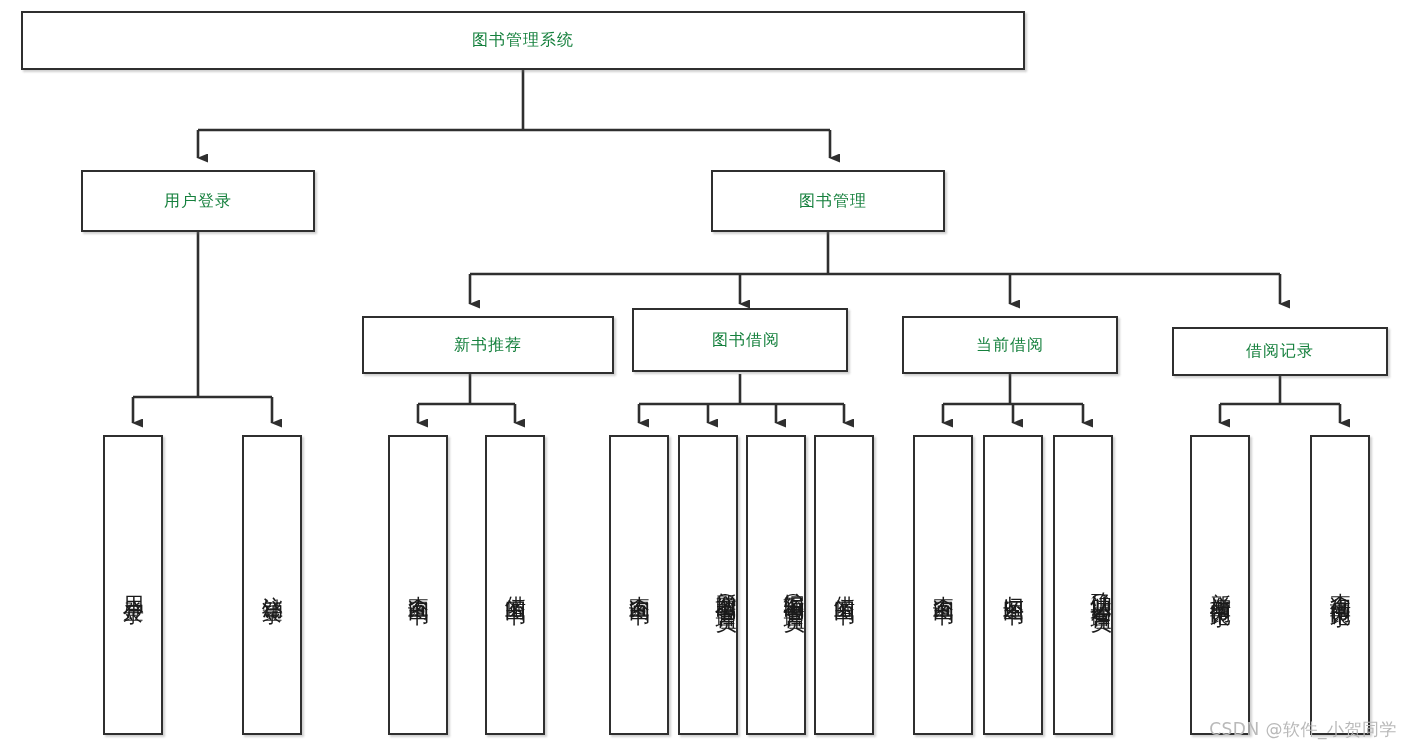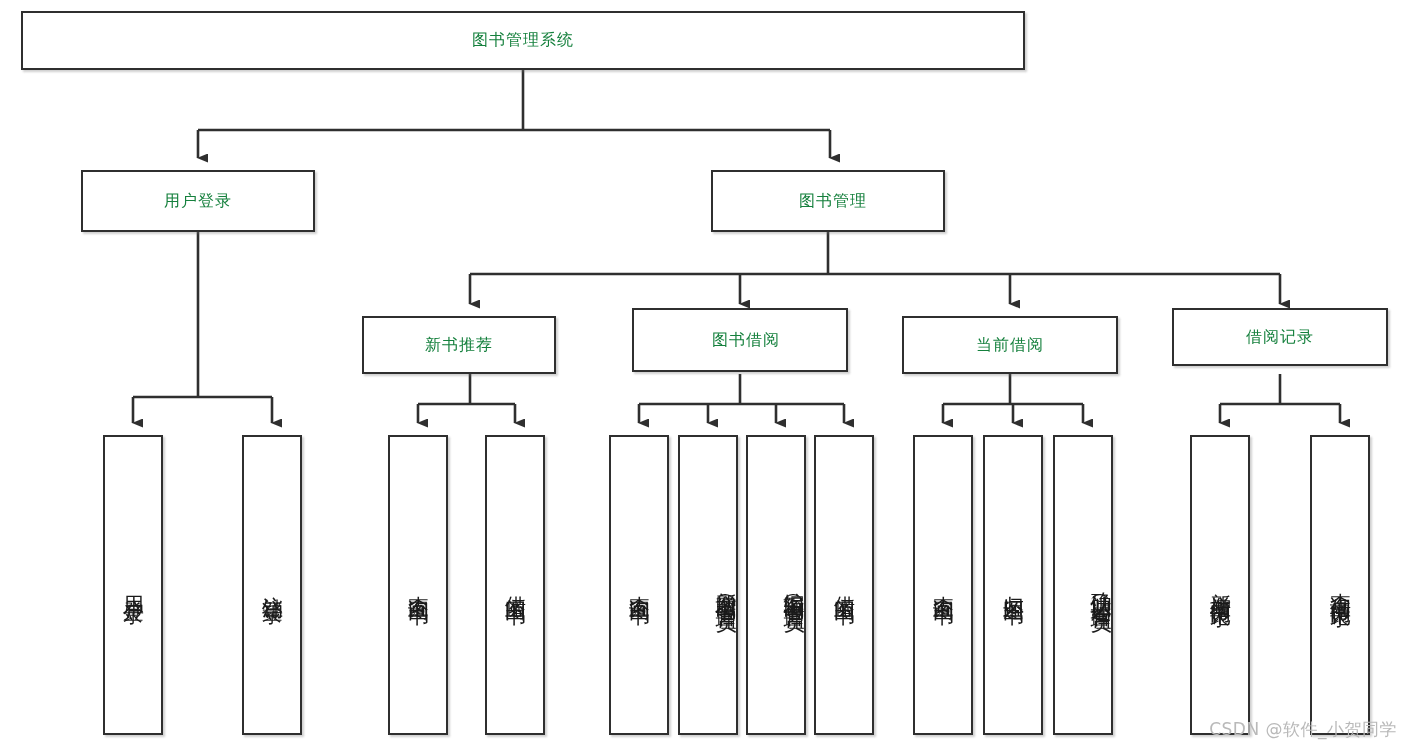--- a/index.html
+++ b/index.html
@@ -140,7 +140,7 @@
     <div class="node-label-h">图书管理</div>
   </div>
 
-  <div class="node-box" style="left:362px; top:316px; width:194px; height:58px;">
+  <div class="node-box" style="left:362px; top:316px; width:252px; height:58px;">
     <div class="node-label-h">新书推荐</div>
   </div>
   <div class="node-box" style="left:632px; top:308px; width:216px; height:64px;padding-left:12px;">

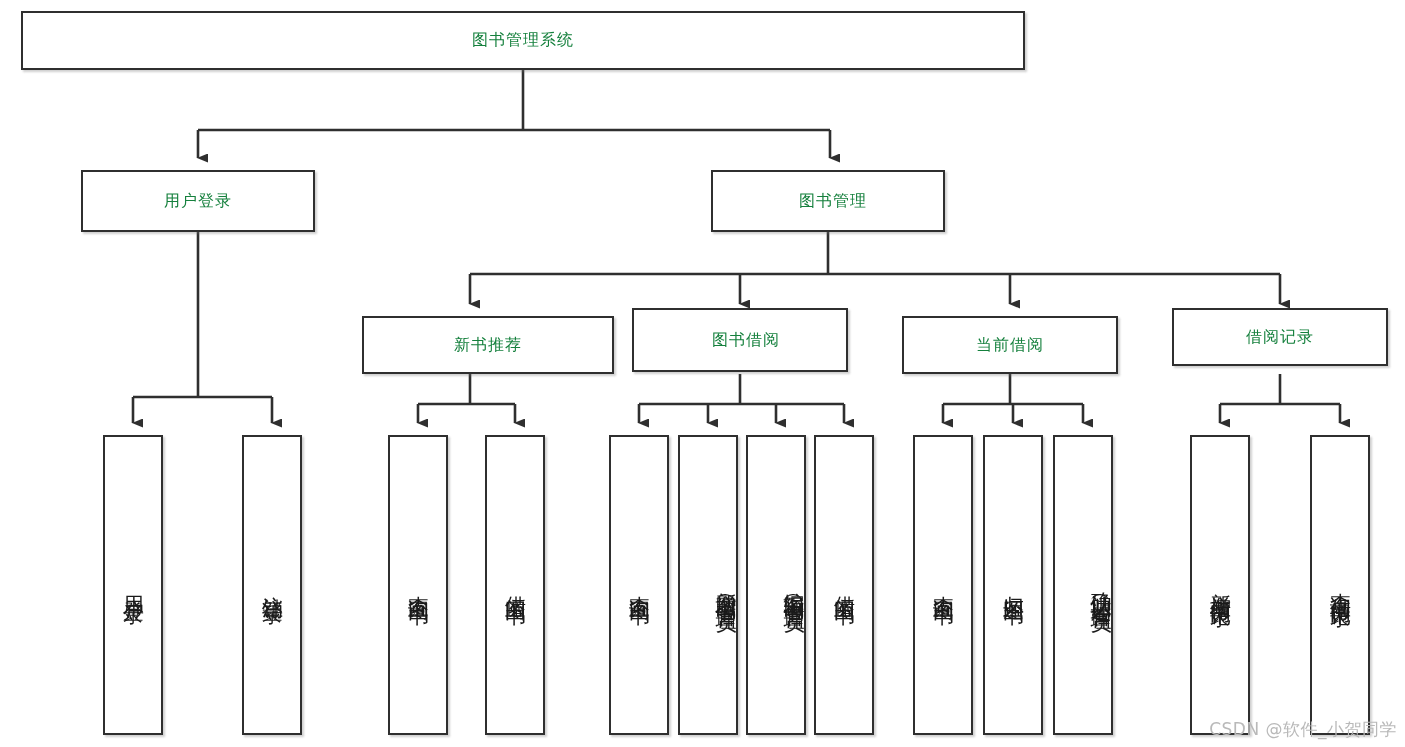--- a/index.html
+++ b/index.html
@@ -149,7 +149,7 @@
   <div class="node-box" style="left:902px; top:316px; width:216px; height:58px;">
     <div class="node-label-h">当前借阅</div>
   </div>
-  <div class="node-box" style="left:1172px; top:308px; width:216px; height:58px;">
+  <div class="node-box" style="left:1172px; top:327px; width:216px; height:49px;">
     <div class="node-label-h">借阅记录</div>
   </div>
 

